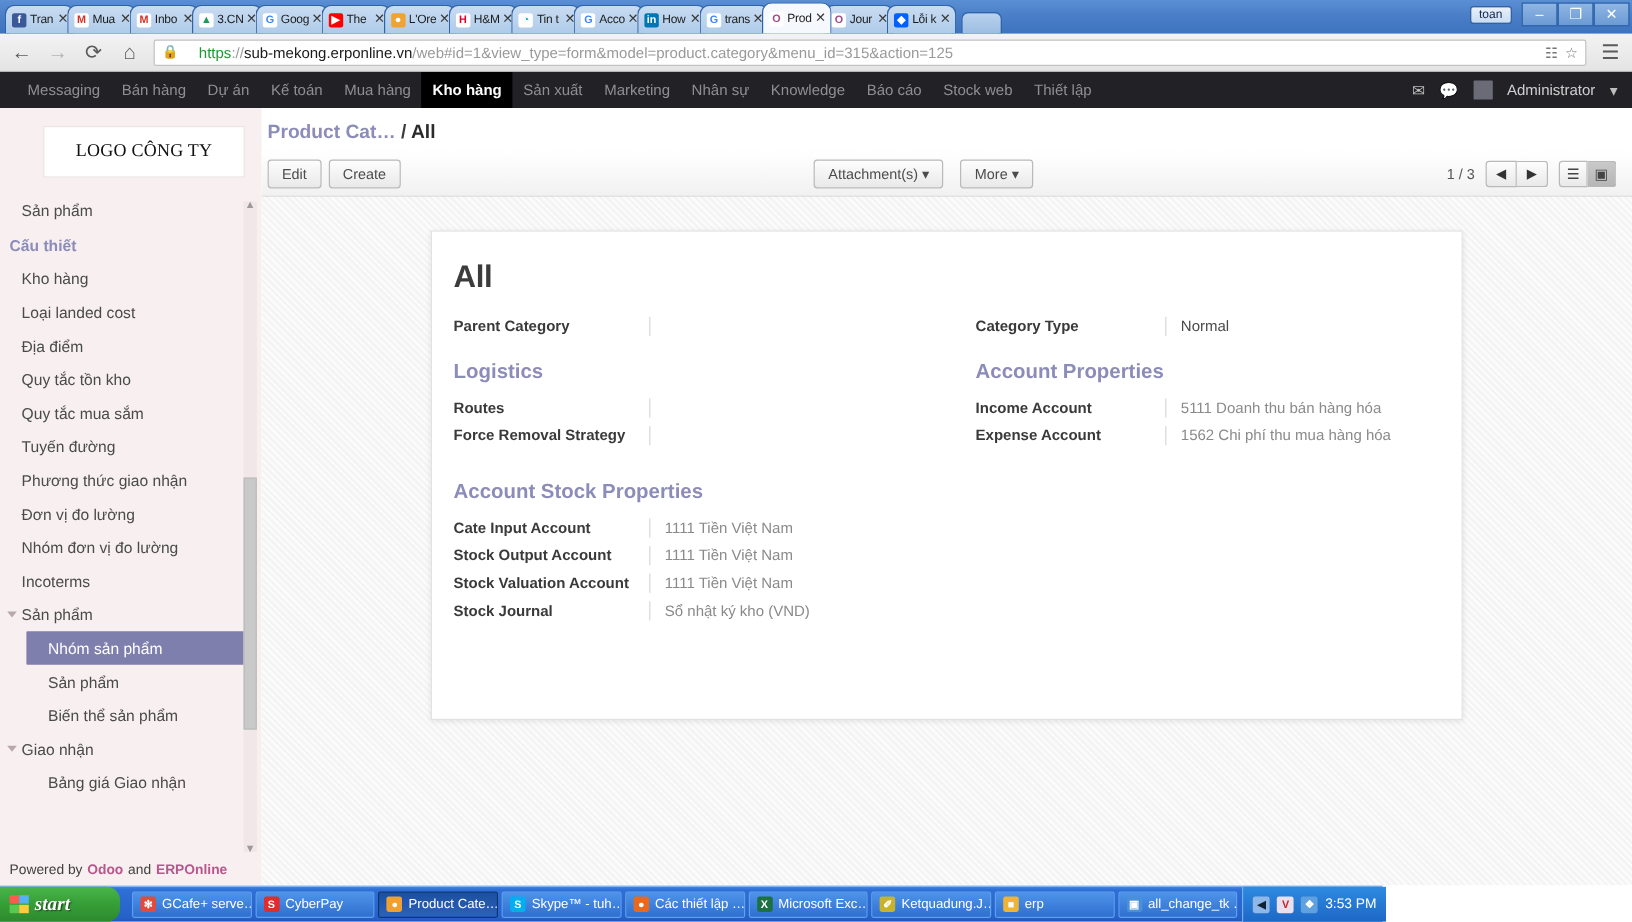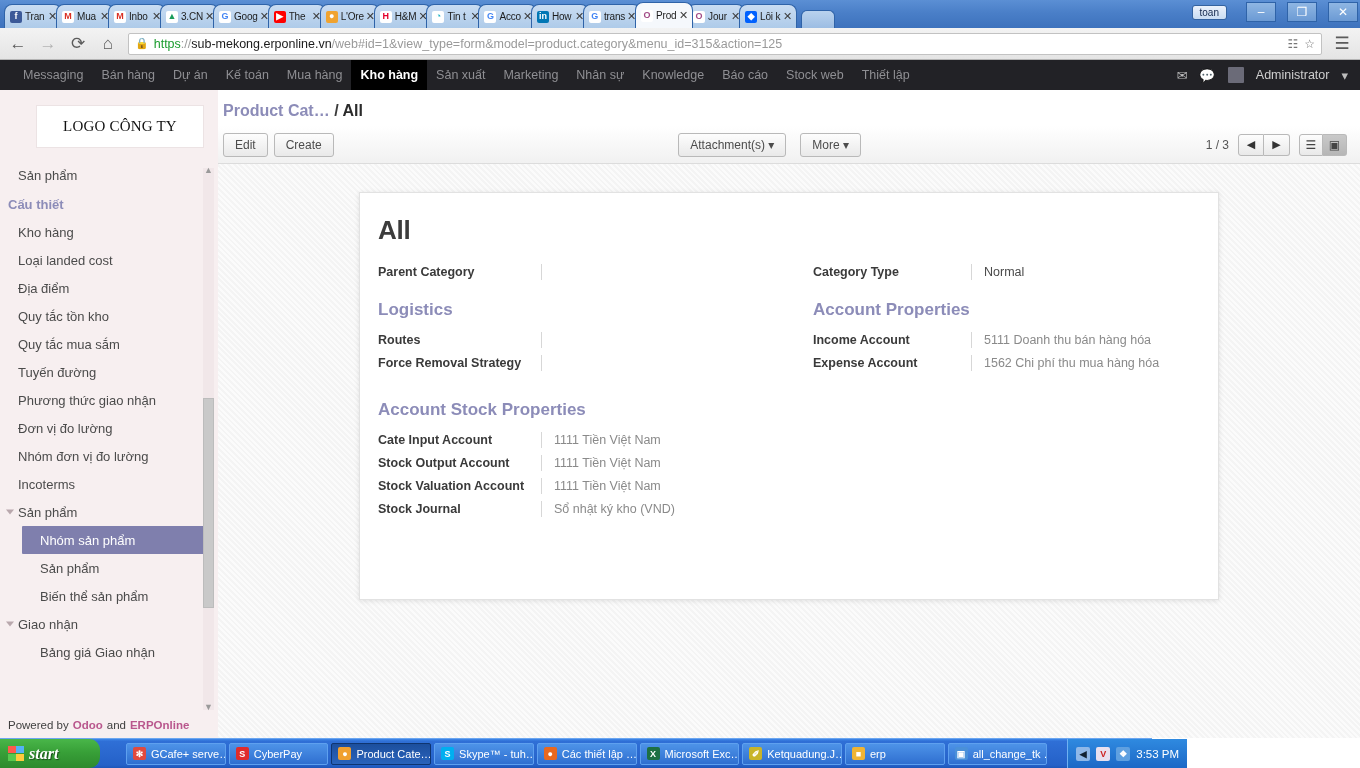--- a/index.html
+++ b/index.html
@@ -78,7 +78,7 @@
   }
   .wincontrols {
     position: absolute; right: 2px; top: 2px;
-    display: flex; align-items: center; gap: 11px; margin-left: 32px;
+    display: flex; align-items: center; gap: 0; margin-left: 32px;
   }
   .wincontrols .usern {
     font-size: 10px; color: #11264a;

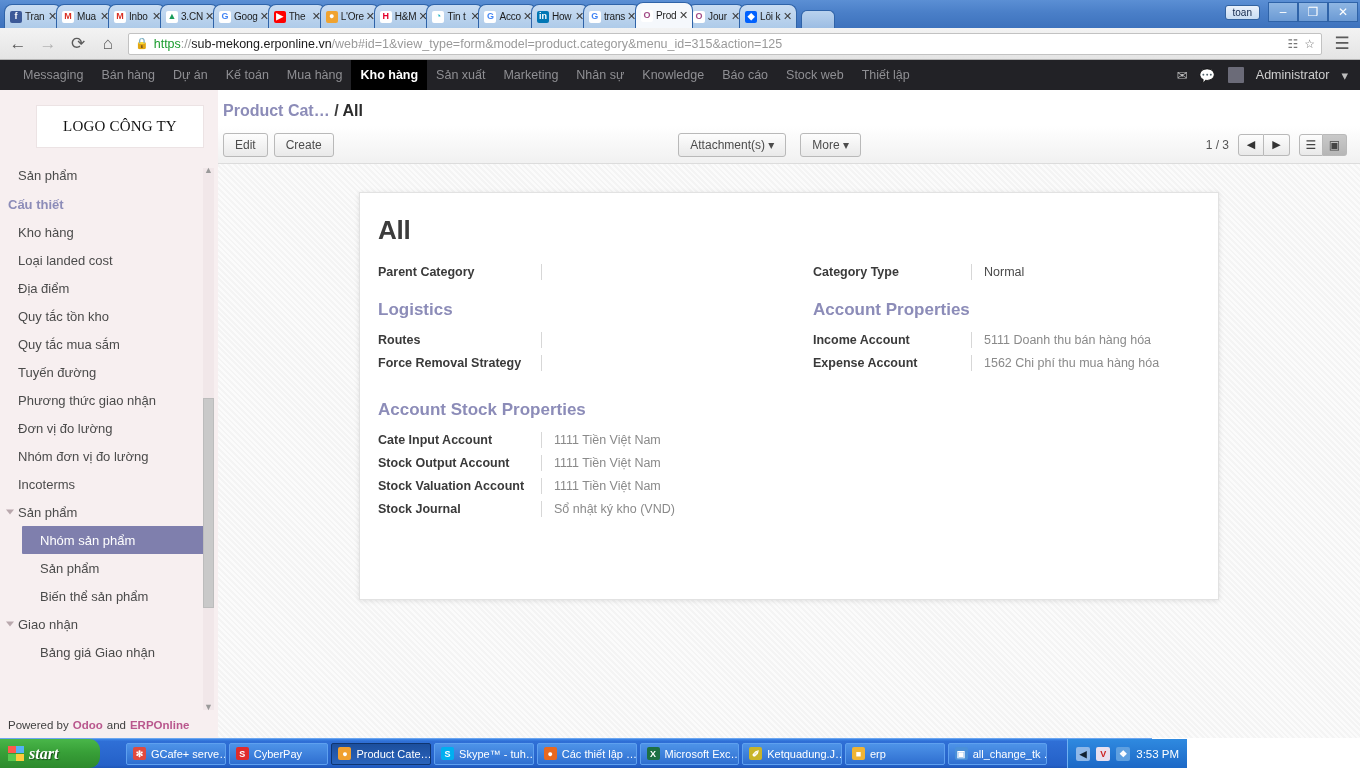--- a/index.html
+++ b/index.html
@@ -114,7 +114,7 @@
   .lock { color: #1a9c2e; font-size: 11px; }
   .urltext { color: #9a9a9a; white-space: nowrap; overflow: hidden; }
   .urltext b { color: #1a1a1a; font-weight: normal; }
-  .urltext .scheme { color: #1a9c2e; }
+  .urltext .scheme { color: #1a9c2e; margin-left: 12px; }
   .omni-right { margin-left: auto; display: flex; gap: 6px; align-items: center; color: #777; font-size: 12px; }
 
   

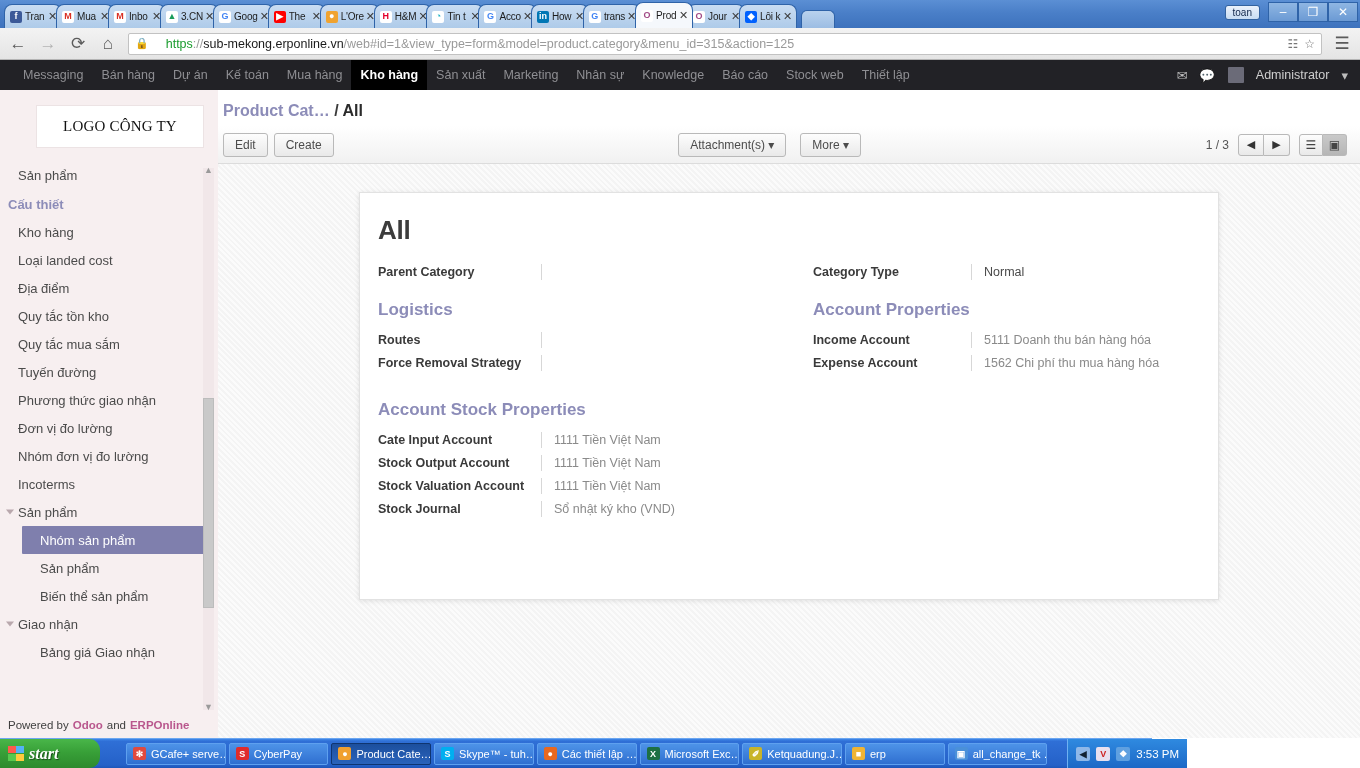--- a/index.html
+++ b/index.html
@@ -306,7 +306,6 @@
     background: linear-gradient(to bottom, #3f87e8 0%, #2f6fd6 8%, #2561c8 90%, #1e56b8 100%);
     display: flex; align-items: stretch;
     border-top: 1px solid #6ba6f0;
-    gap: 16px;
   }
   .startbtn {
     width: 100px; flex: 0 0 100px;

